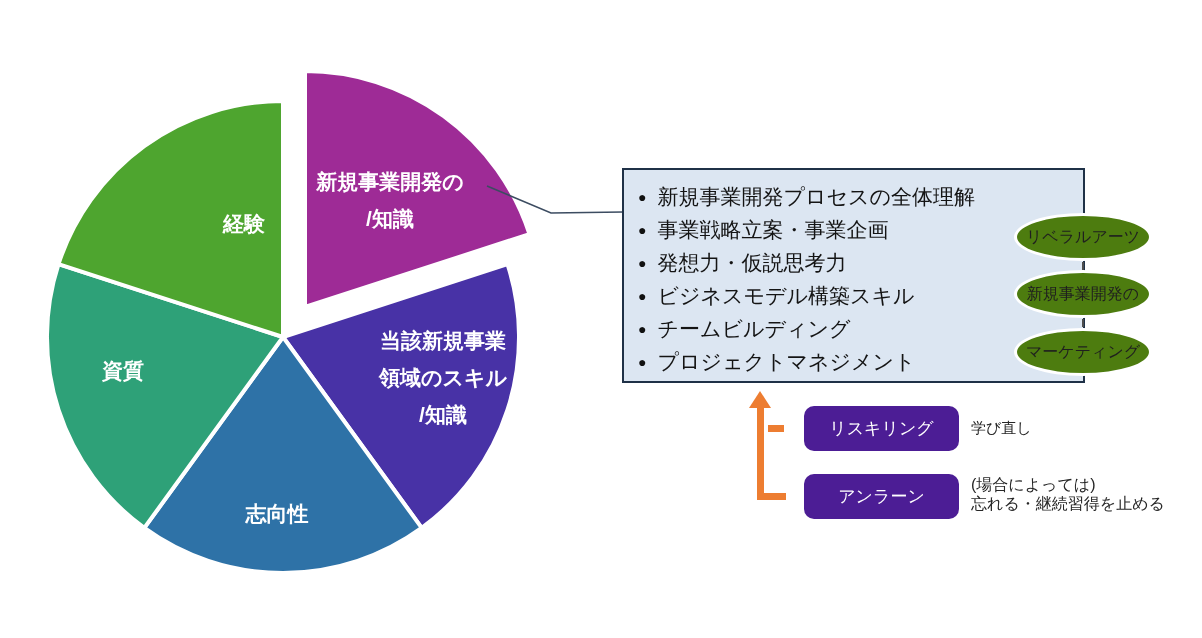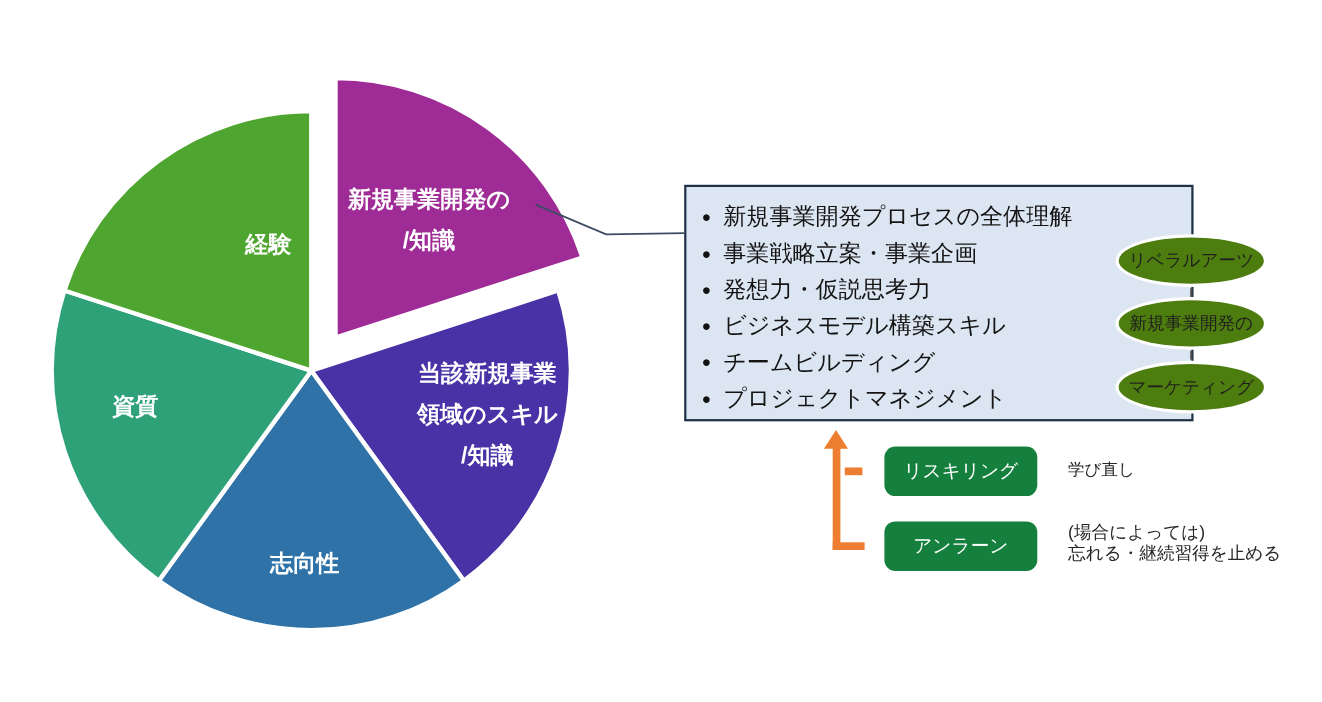--- a/index.html
+++ b/index.html
@@ -36,7 +36,7 @@
   .dash-v { position:absolute; left:1082px; width:2px; height:8px; background:#4d4d4d; z-index:2; }
   
   .action-box {
-    position:absolute; left:804px; width:139px; height:45px; background:#15803d;
+    position:absolute; left:804px; width:155px; height:45px; background:#4c1d95;
     border-radius:10px; color:#ffffff; font-size:17px;
     display:flex; align-items:center; justify-content:center; white-space:nowrap;
   }

